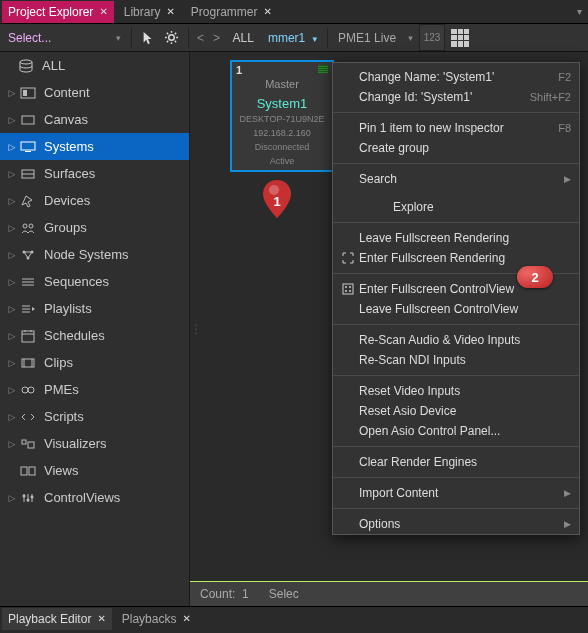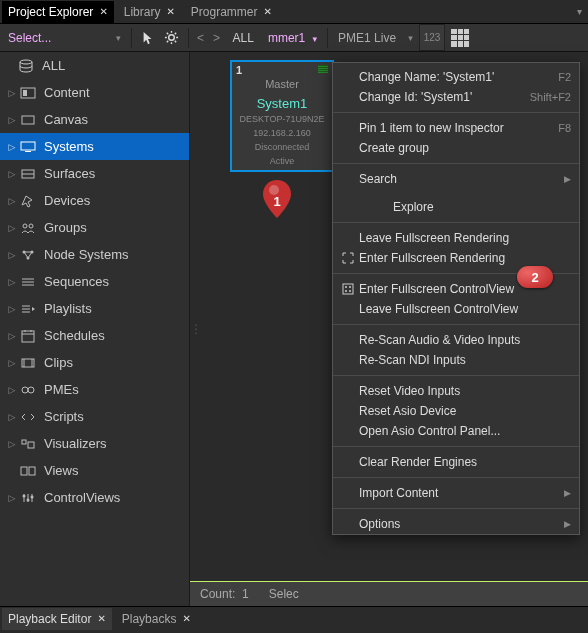--- a/index.html
+++ b/index.html
@@ -15,7 +15,7 @@
   
   .tabs { display: flex; align-items: center; height: 24px; background: #2a2a2a; border-bottom: 1px solid #000; padding-left: 2px; }
   .tab { display: flex; align-items: center; padding: 0 6px; height: 22px; color: #aaa; margin-right: 4px; cursor: pointer; }
-  .tab.active { background: #000000; color: #fff; }
+  .tab.active { background: #be185d; color: #fff; }
   .tab .close { margin-left: 6px; font-size: 10px; color: #ddd; }
   .tabs .flex { flex: 1; }
   .tabs .dd { color: #888; font-size: 10px; padding: 0 6px; cursor: pointer; }

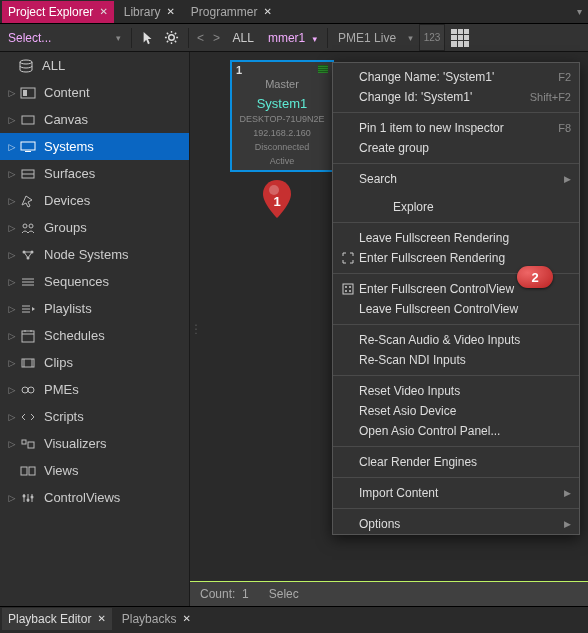--- a/index.html
+++ b/index.html
@@ -29,7 +29,7 @@
   .crumb { display: flex; align-items: center; height: 22px; padding: 0 8px; background: #333; color: #ccc; cursor: pointer; font-size: 12px; }
   .crumb.active { background: #0a66c2; color: #fff; }
   .toolbar .tag { color: #aaa; padding: 0 6px; cursor: pointer; }
-  .toolbar .tag.dim { color: #f0abfc; }
+  .toolbar .tag.dim { color: #7dd3fc; }
   .toolbar .numbox { font-size: 10px; color: #888; background: #3a3a3a; padding: 7px 4px; cursor: pointer; border: 1px solid #222; }
   .toolbar .grid-icon { width: 18px; height: 18px; display: grid; grid-template-columns: 1fr 1fr 1fr; grid-template-rows: 1fr 1fr 1fr; gap: 1px; cursor: pointer; margin: 0 6px; }
   .toolbar .grid-icon span { background: #ccc; }

